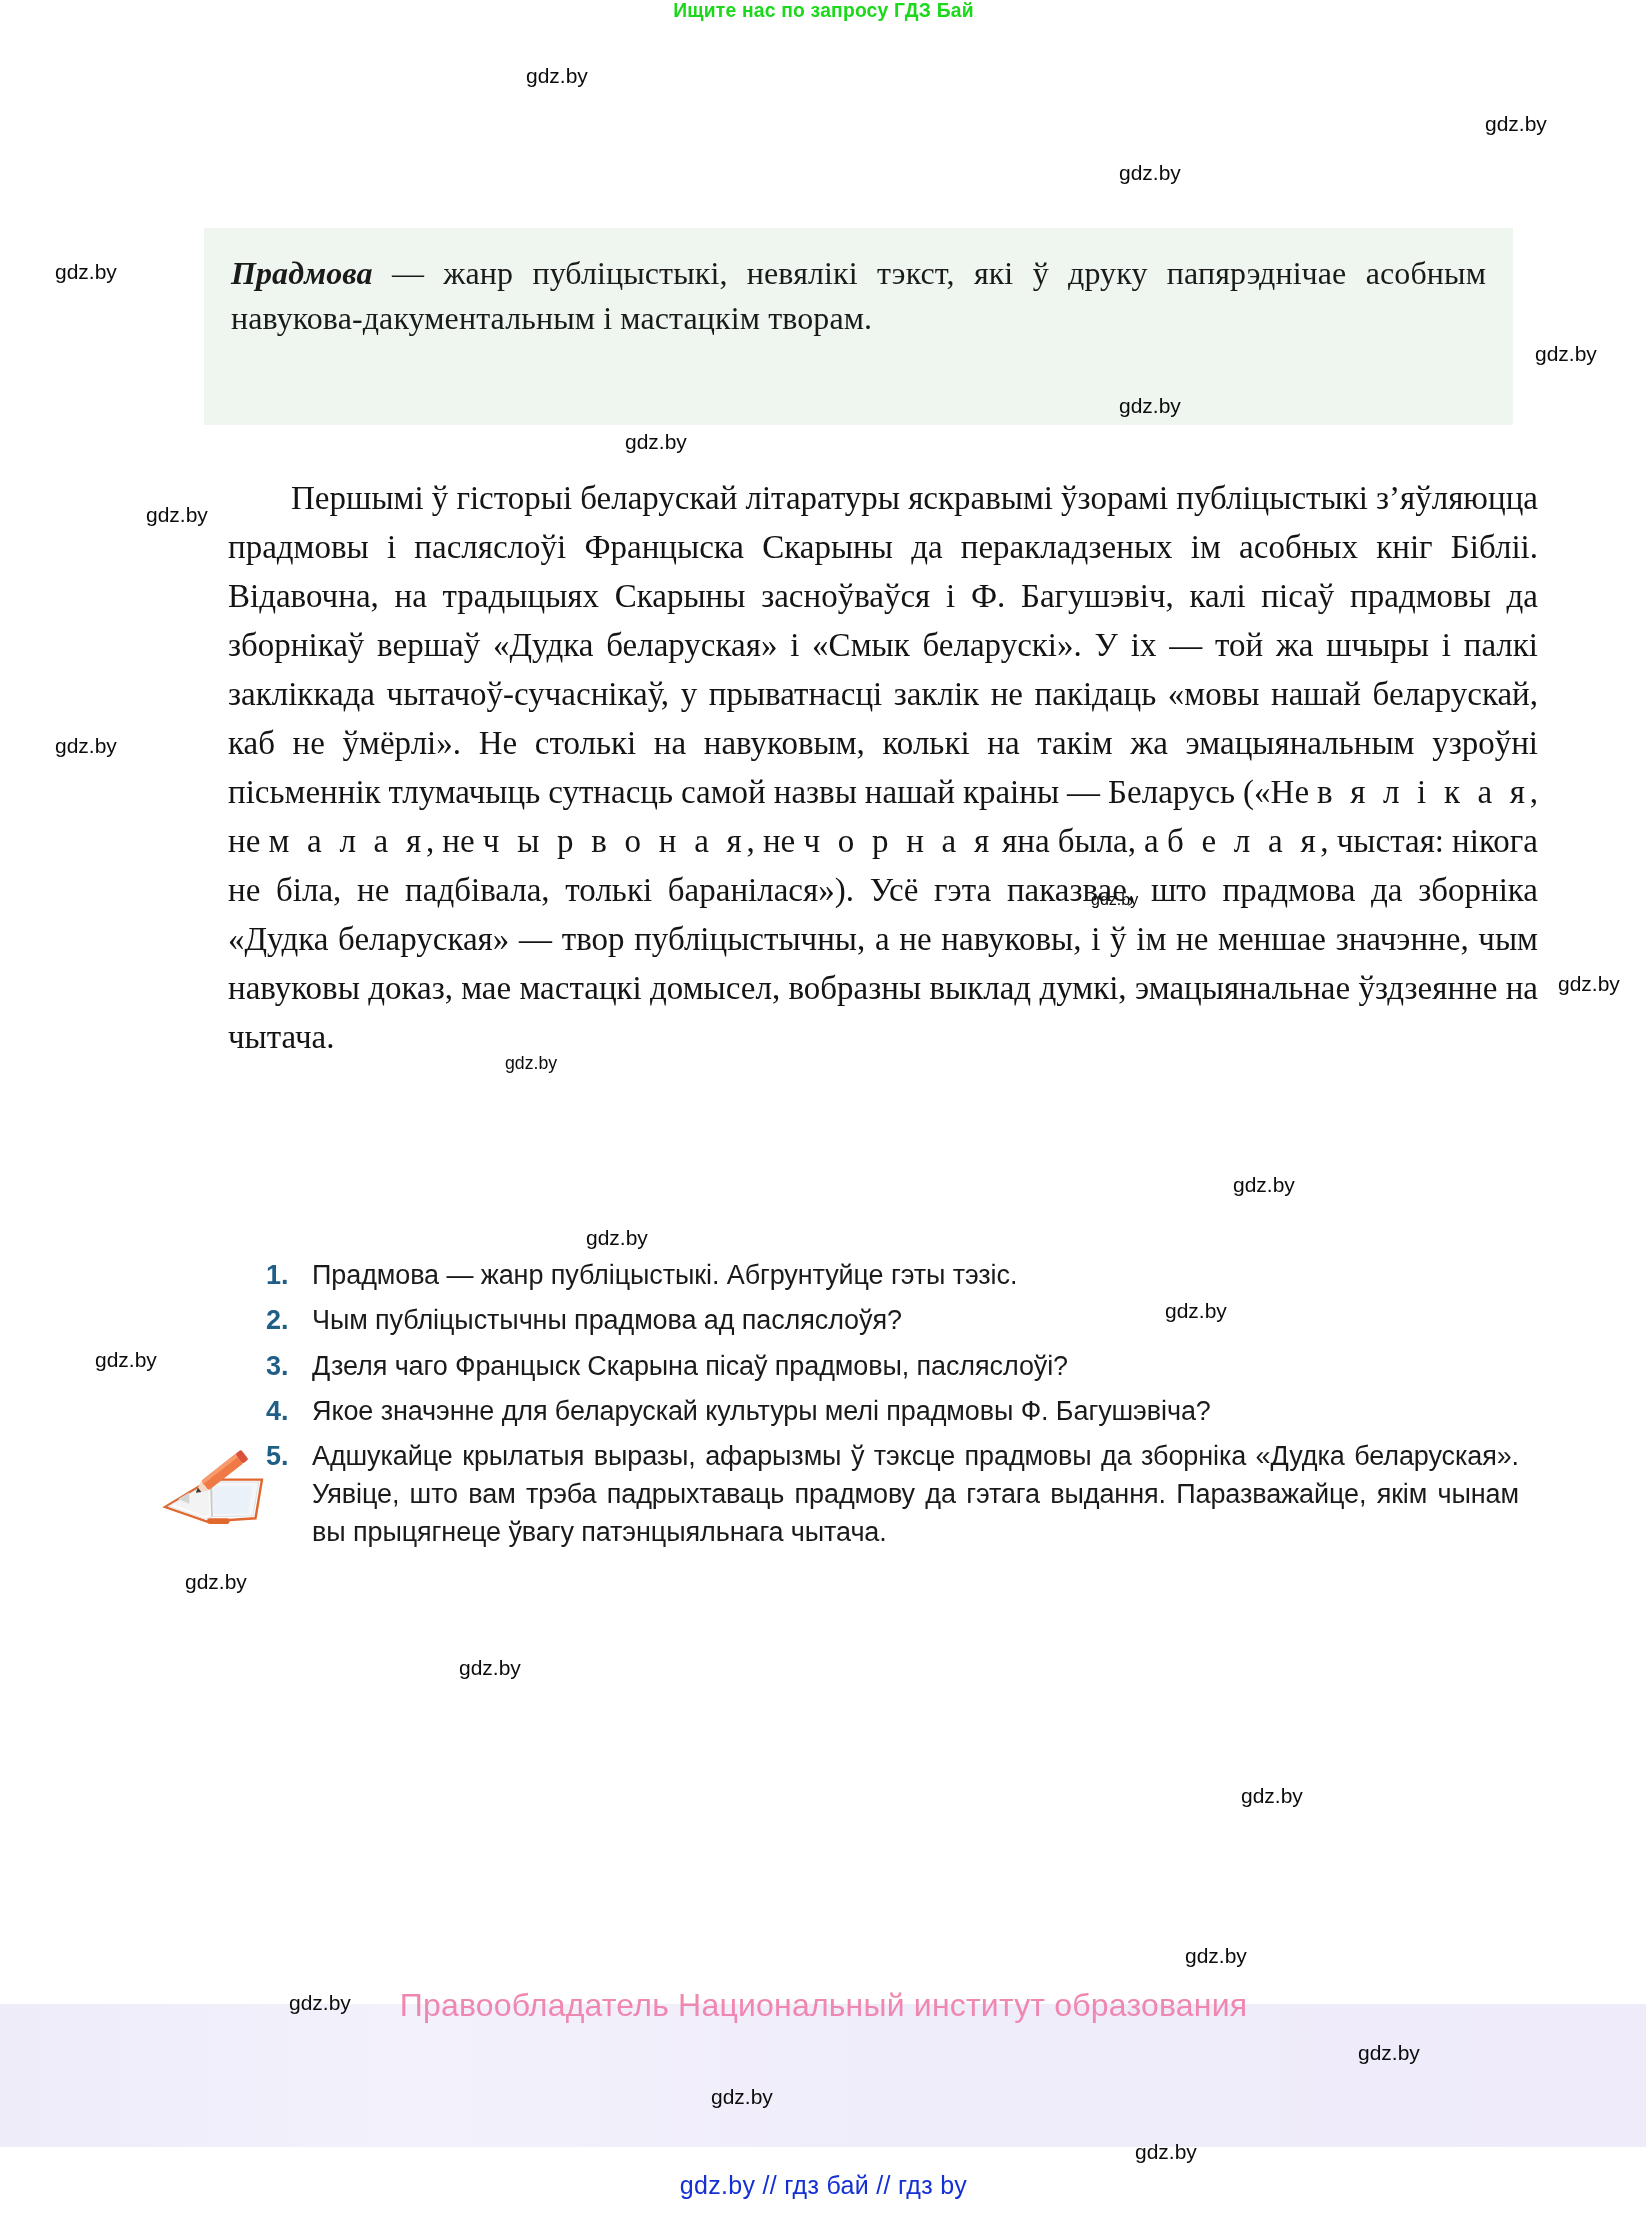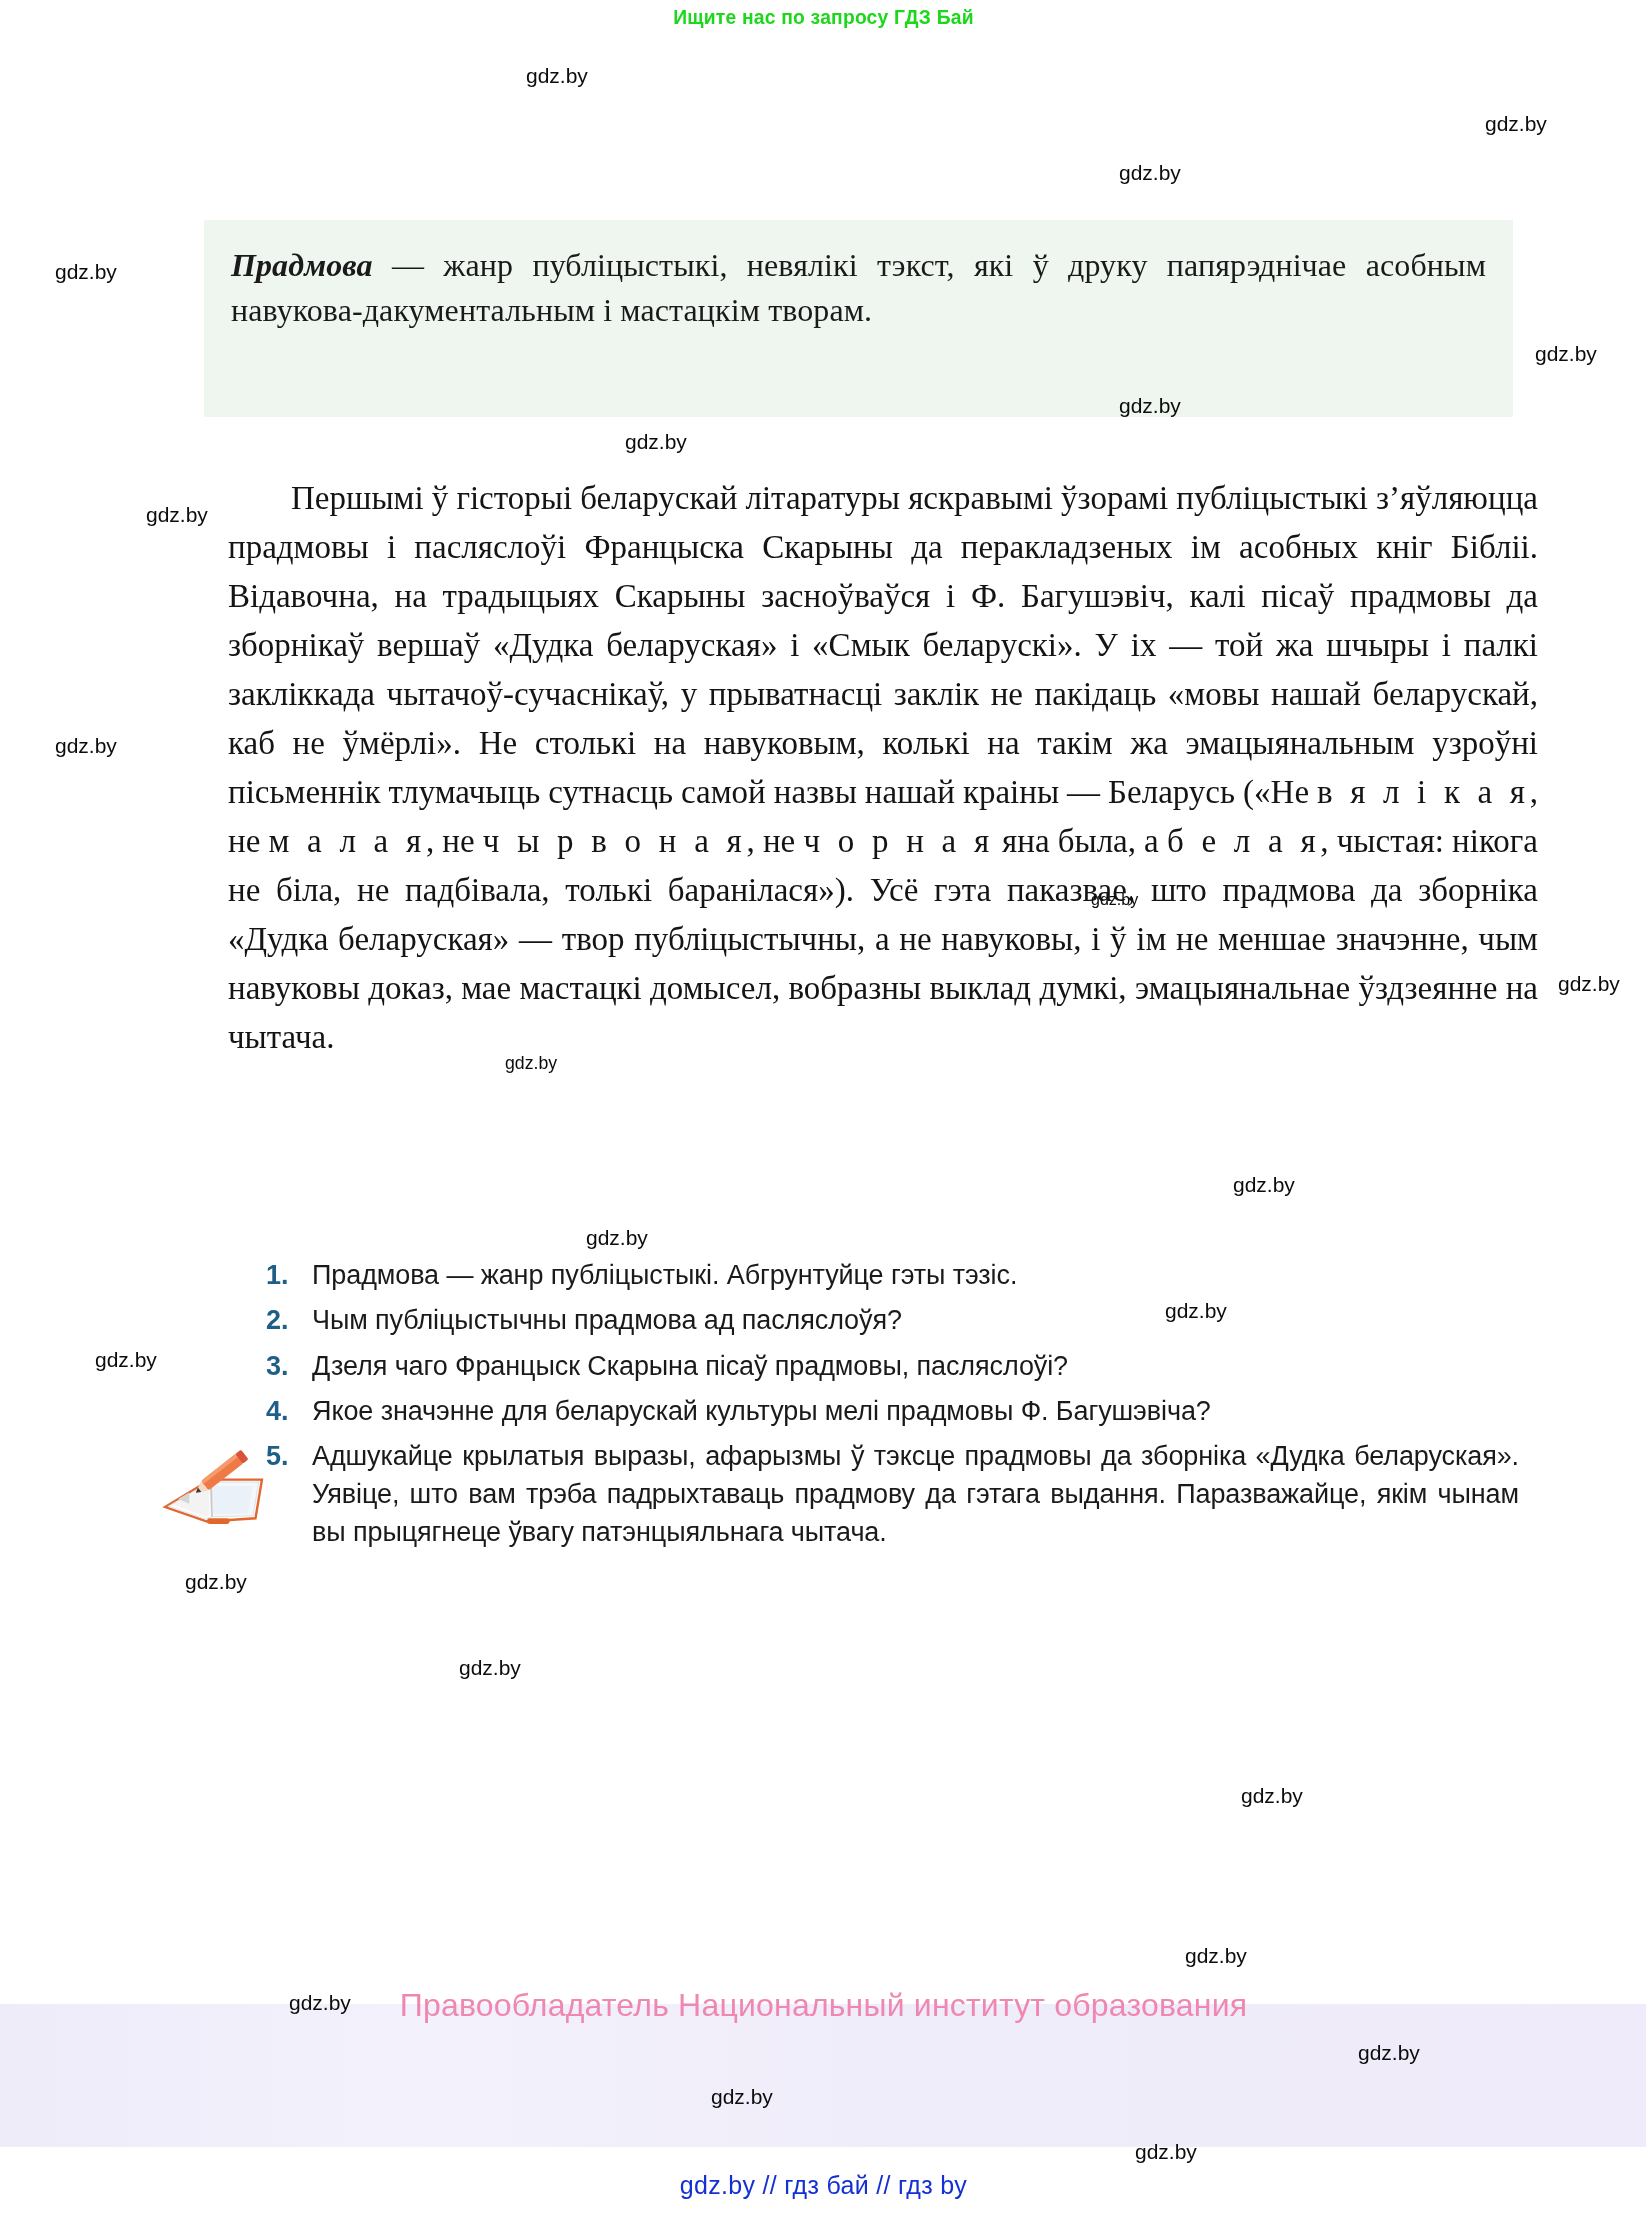--- a/index.html
+++ b/index.html
@@ -23,7 +23,7 @@
     width: 1647px;
     height: 35px;
     display: flex;
-    align-items: center;
+    align-items: flex-start;
     justify-content: center;
   }
   #top-banner .banner-text {

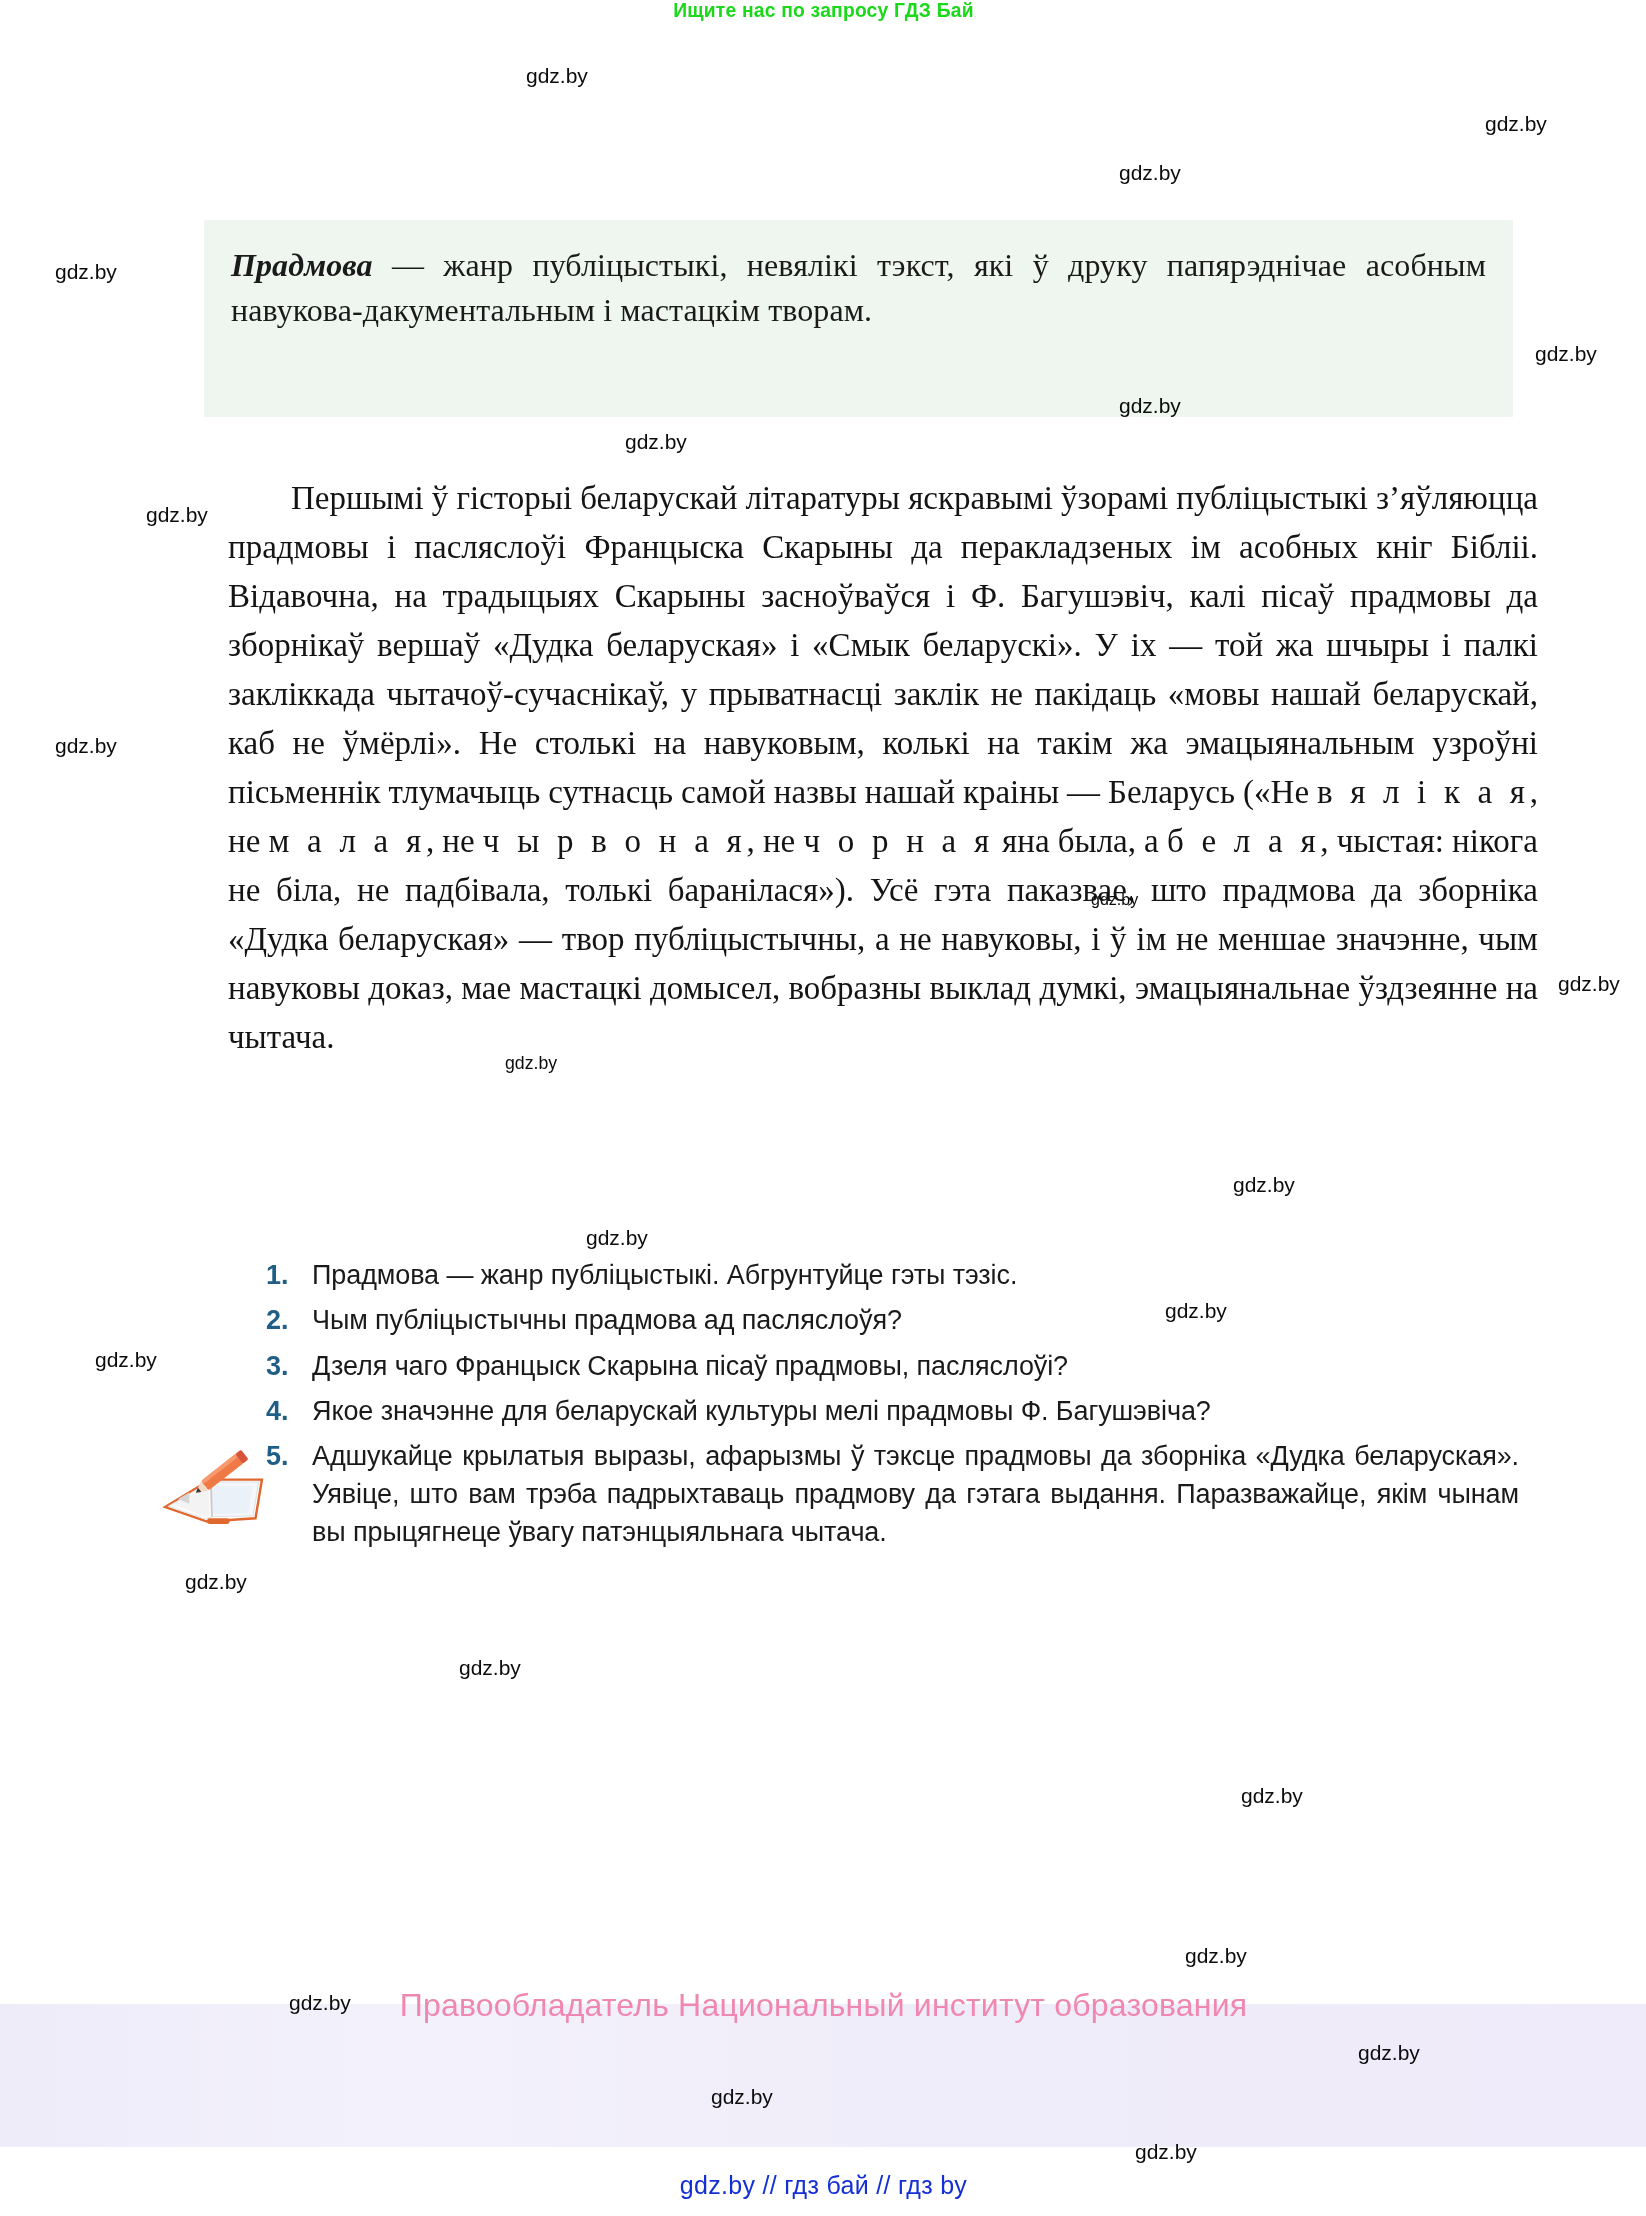--- a/index.html
+++ b/index.html
@@ -47,7 +47,7 @@
   #definition-panel {
     position: absolute;
     left: 204px;
-    top: 220px;
+    top: 228px;
     width: 1309px;
     min-height: 197px;
     background: #eef6ef;

